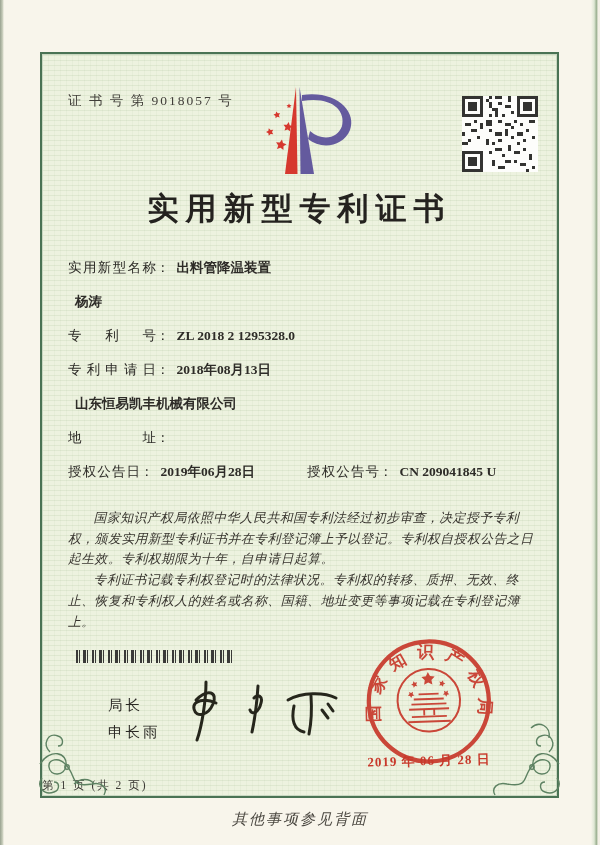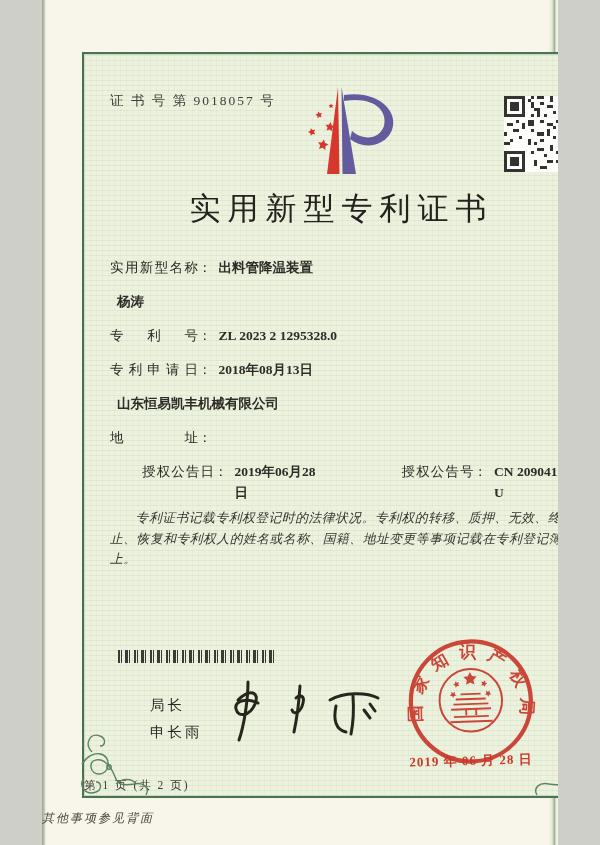--- a/index.html
+++ b/index.html
@@ -3,7 +3,7 @@
 <meta charset="utf-8">
 <style>
   html,body{margin:0;padding:0;background:#cfcfca;}
-  .scan{position:relative;width:516px;height:845px;margin:0 auto;background:#f8f5eb;
+  .scan{position:relative;width:600px;height:845px;margin:0 auto;background:#f8f5eb;
         overflow:hidden;font-family:"Liberation Serif","DejaVu Serif",serif;color:#2e2c28;}
   .edge-l{position:absolute;left:0;top:0;width:4px;height:100%;
           background:linear-gradient(90deg,#66765f,#aab49d 60%,rgba(0,0,0,0));opacity:.65;}

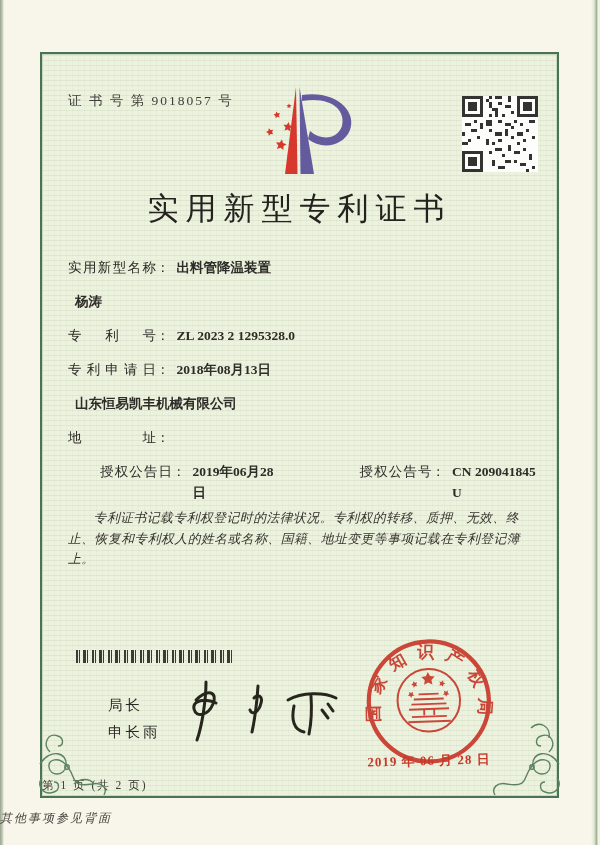--- a/index.html
+++ b/index.html
@@ -24,7 +24,7 @@
   .qr{position:absolute;left:420px;top:42px;}
 
   .title{position:absolute;left:0;top:134px;width:100%;text-align:center;
-         font-size:31px;font-weight:normal;letter-spacing:7px;color:#24221f;}
+         font-size:31px;font-weight:bold;letter-spacing:7px;color:#24221f;}
 
   
   .fields{position:absolute;left:26px;top:203px;right:20px;font-size:13.5px;}

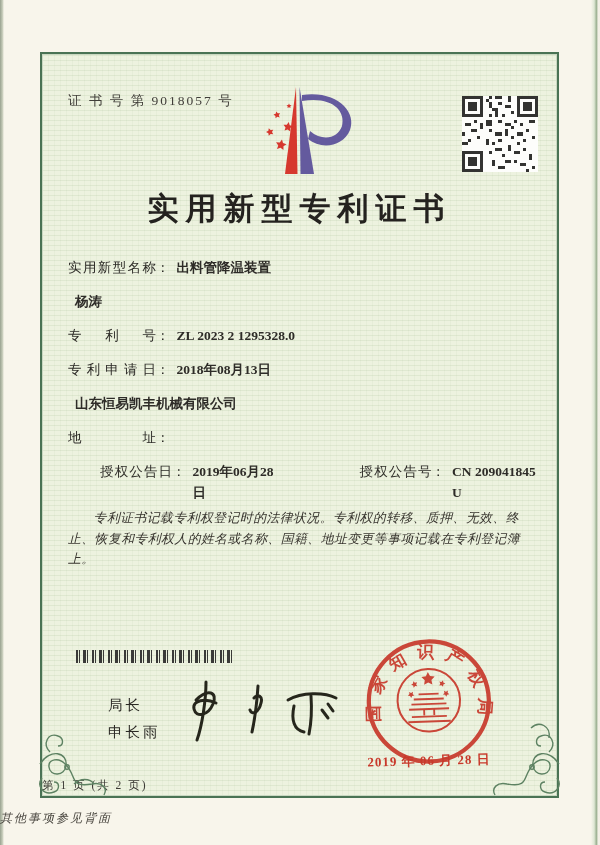--- a/index.html
+++ b/index.html
@@ -123,7 +123,7 @@
       </div>
       <div class="row">
         <span class="flabel"><span class="jl">专利号</span><span>：</span></span>
-        <span class="fvalue">ZL 2023 2 1295328.0</span>
+        <span class="fvalue">ZL 2018 2 1295328.0</span>
       </div>
       <div class="row">
         <span class="flabel"><span class="jl">专利申请日</span><span>：</span></span>

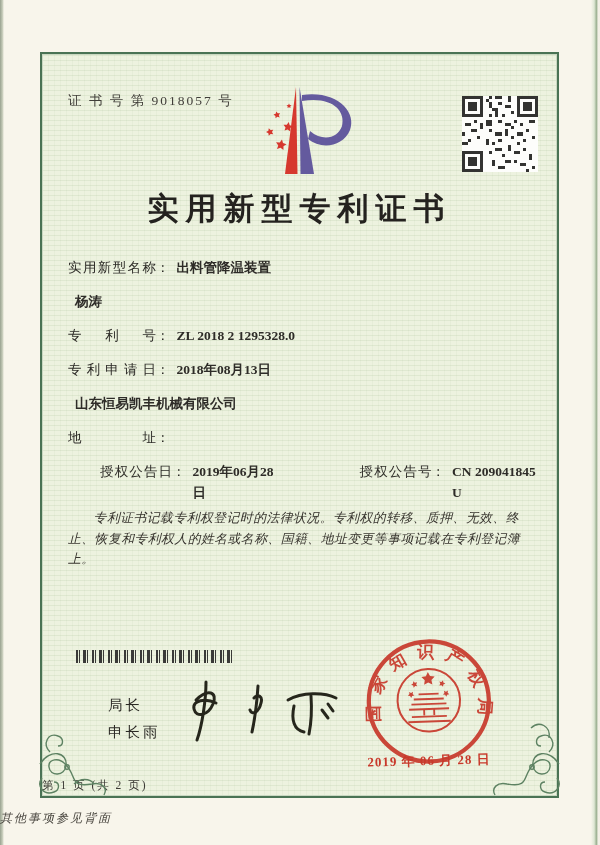--- a/index.html
+++ b/index.html
@@ -31,7 +31,7 @@
   .row{display:flex;margin-bottom:13px;line-height:21px;}
   .flabel{white-space:nowrap;}
   .jl{display:inline-block;width:88px;text-align:justify;text-align-last:justify;}
-  .jl5{display:inline-block;width:72px;text-align:justify;text-align-last:justify;margin-left:32px;}
+  .jl5{display:inline-block;width:72px;text-align:justify;text-align-last:justify;}
   .fvalue{margin-left:7px;max-width:370px;font-weight:bold;}
   .pair2{margin-left:52px;}
 

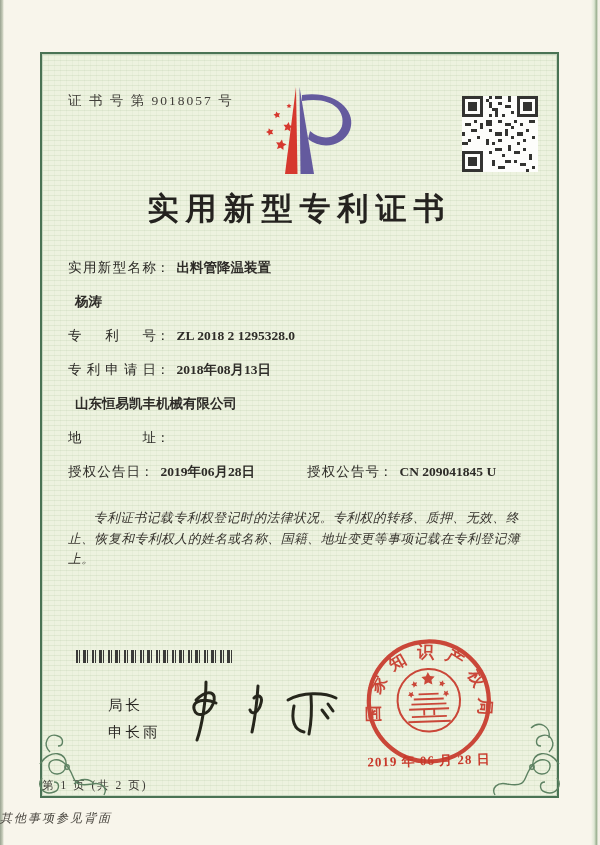--- a/index.html
+++ b/index.html
@@ -144,6 +144,7 @@
     </div>
 
     <div class="paras">
+      <p>国家知识产权局依照中华人民共和国专利法经过初步审查，决定授予专利权，颁发实用新型专利证书并在专利登记簿上予以登记。专利权自授权公告之日起生效。专利权期限为十年，自申请日起算。</p>
       <p>专利证书记载专利权登记时的法律状况。专利权的转移、质押、无效、终止、恢复和专利权人的姓名或名称、国籍、地址变更等事项记载在专利登记簿上。</p>
     </div>
 

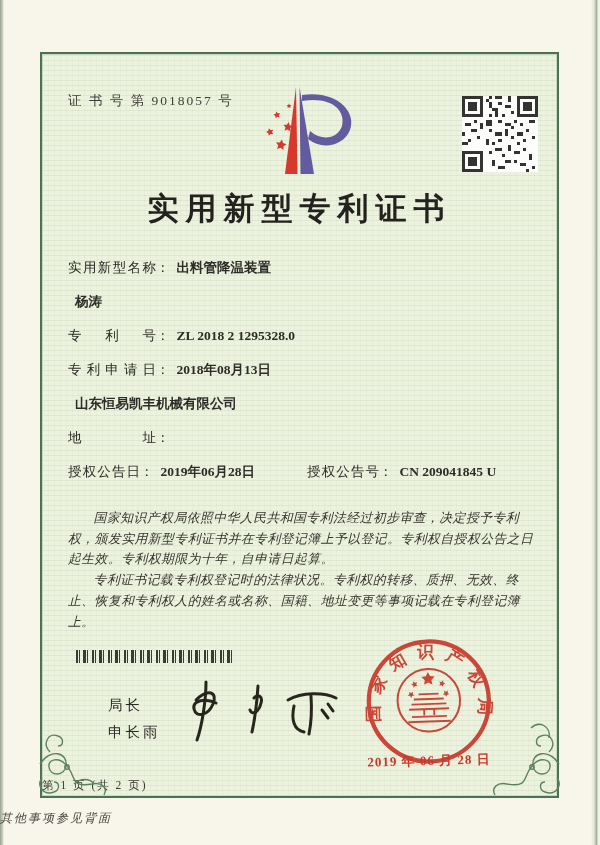--- a/index.html
+++ b/index.html
@@ -54,8 +54,8 @@
 
   .page-no{position:absolute;left:0;top:724px;width:100%;
            font-size:11.5px;letter-spacing:2px;color:#3a3833;}
-  .back-note{position:absolute;left:0;top:810px;width:100%;text-align:left;
-             font-size:12px;font-style:italic;letter-spacing:2px;color:#4a4740;}
+  .back-note{position:absolute;left:0;top:810px;width:100%;text-align:center;
+             font-size:15px;font-style:italic;letter-spacing:2px;color:#4a4740;}
 
   .fl{position:absolute;}
   .fl-bl{left:-8px;bottom:-10px;}

